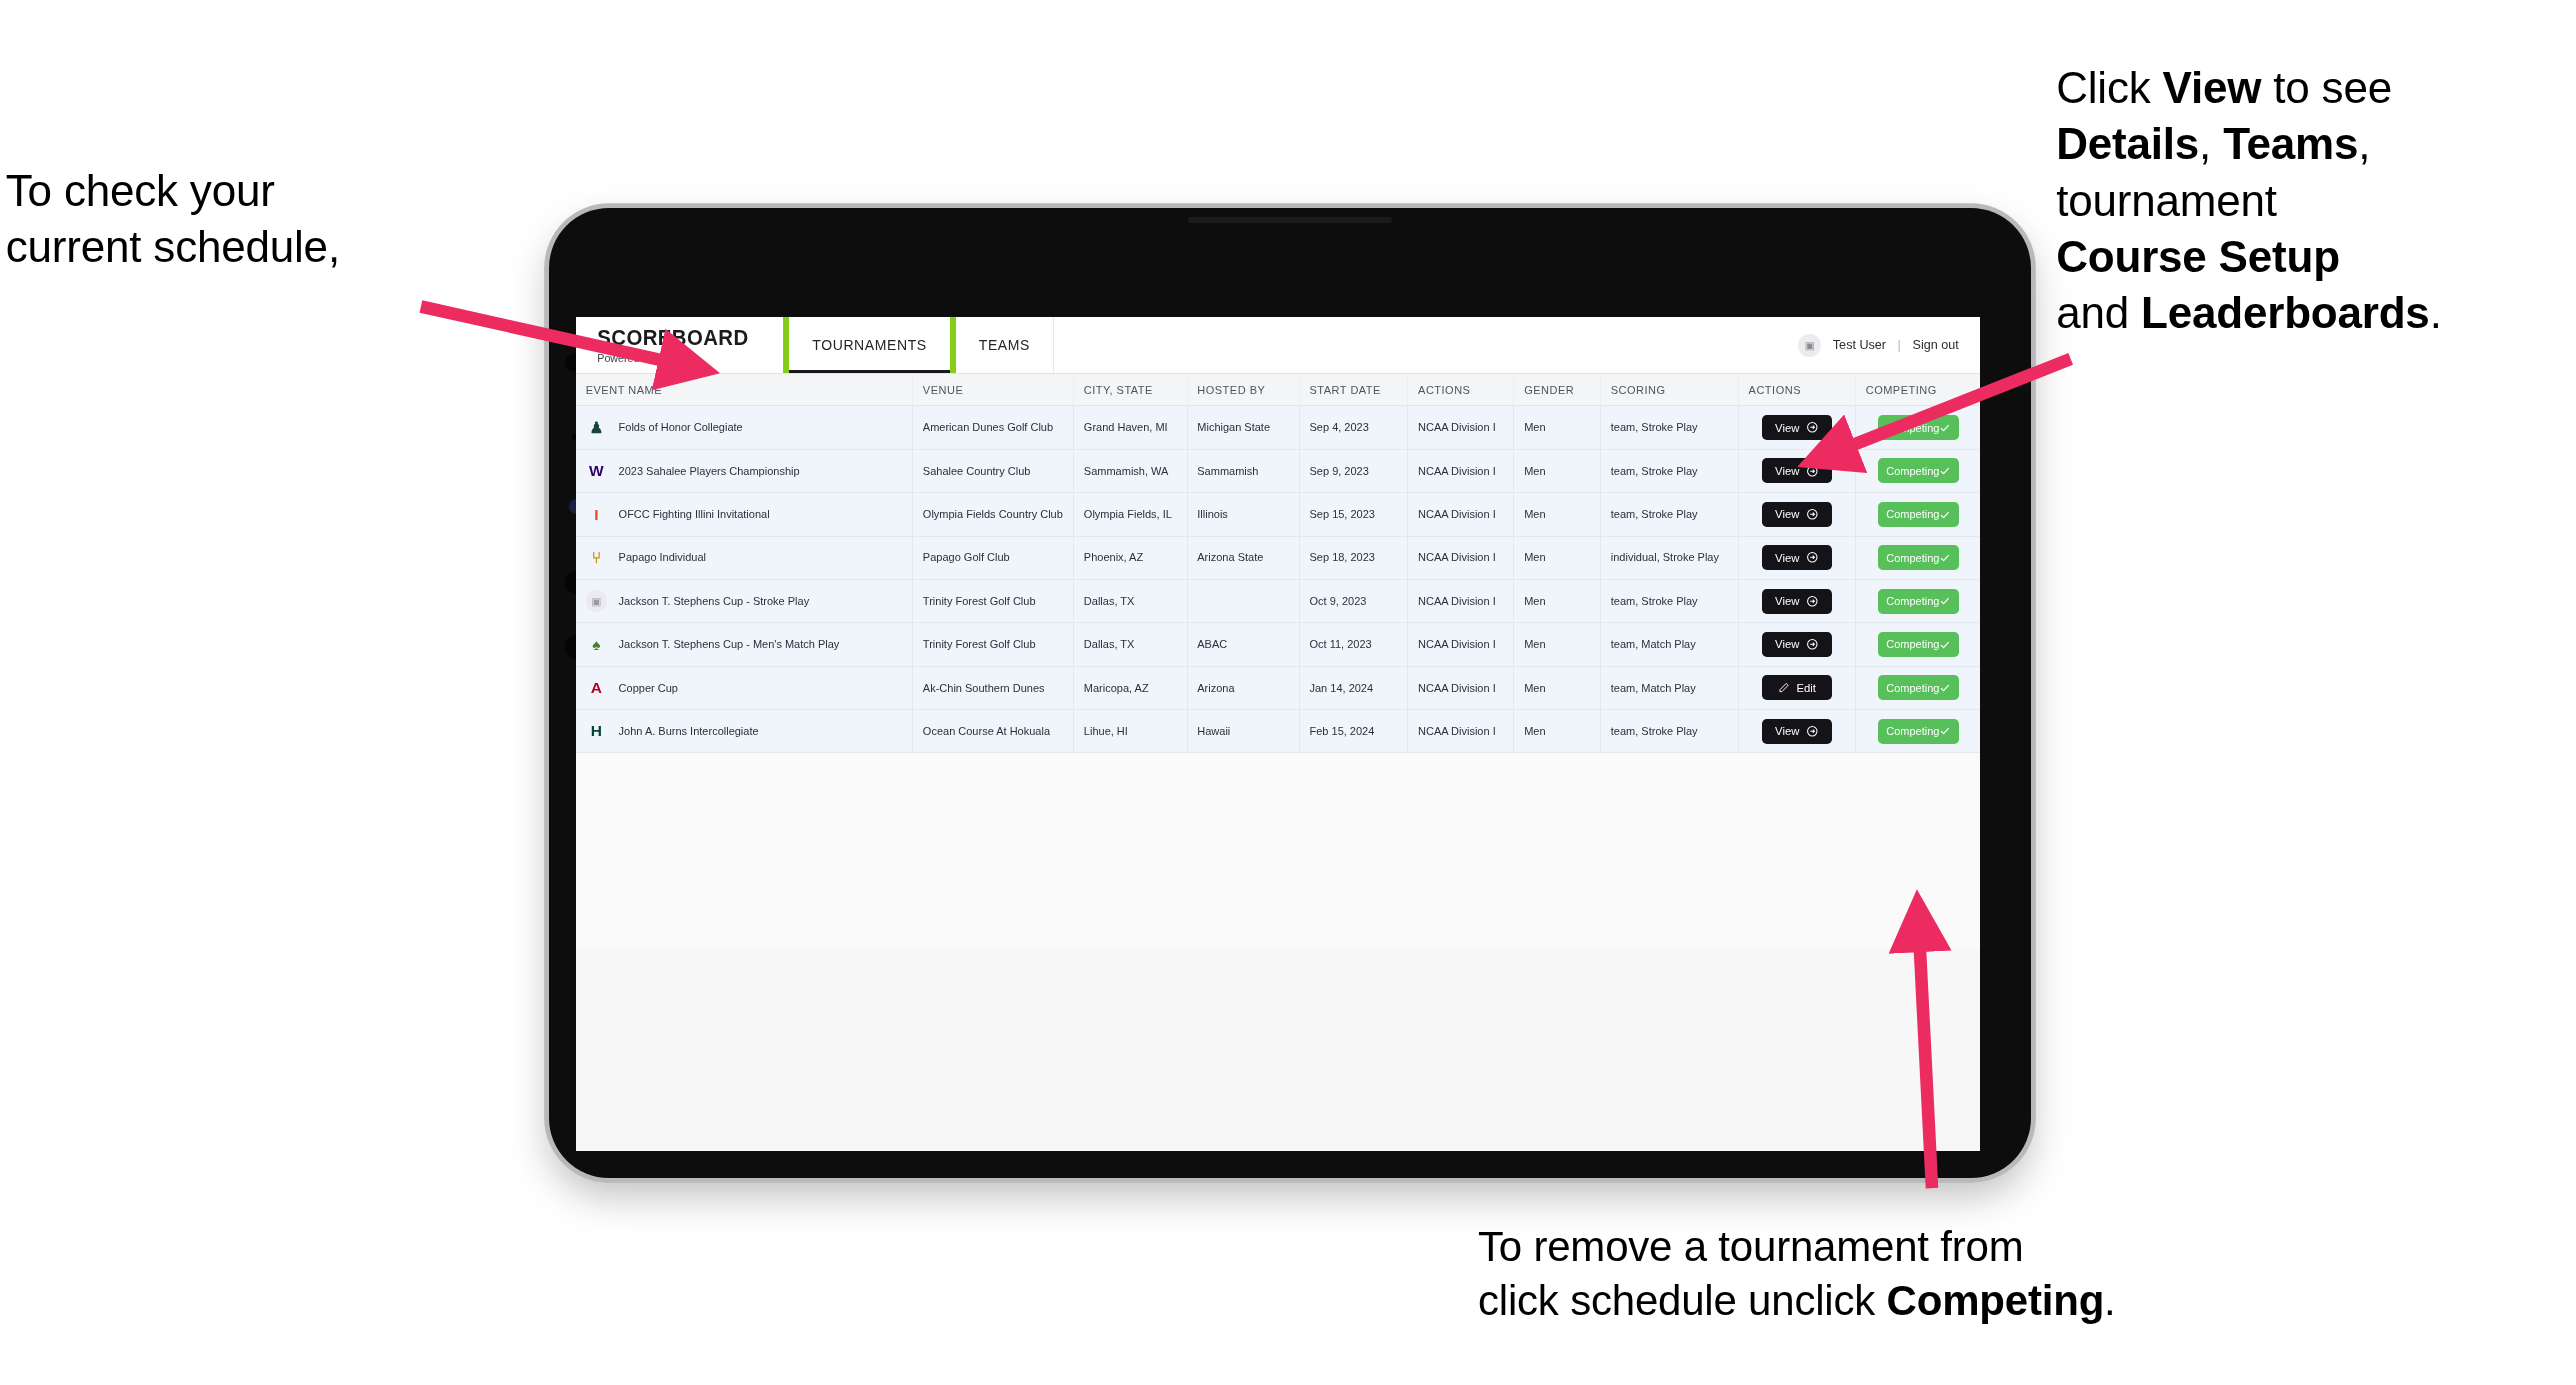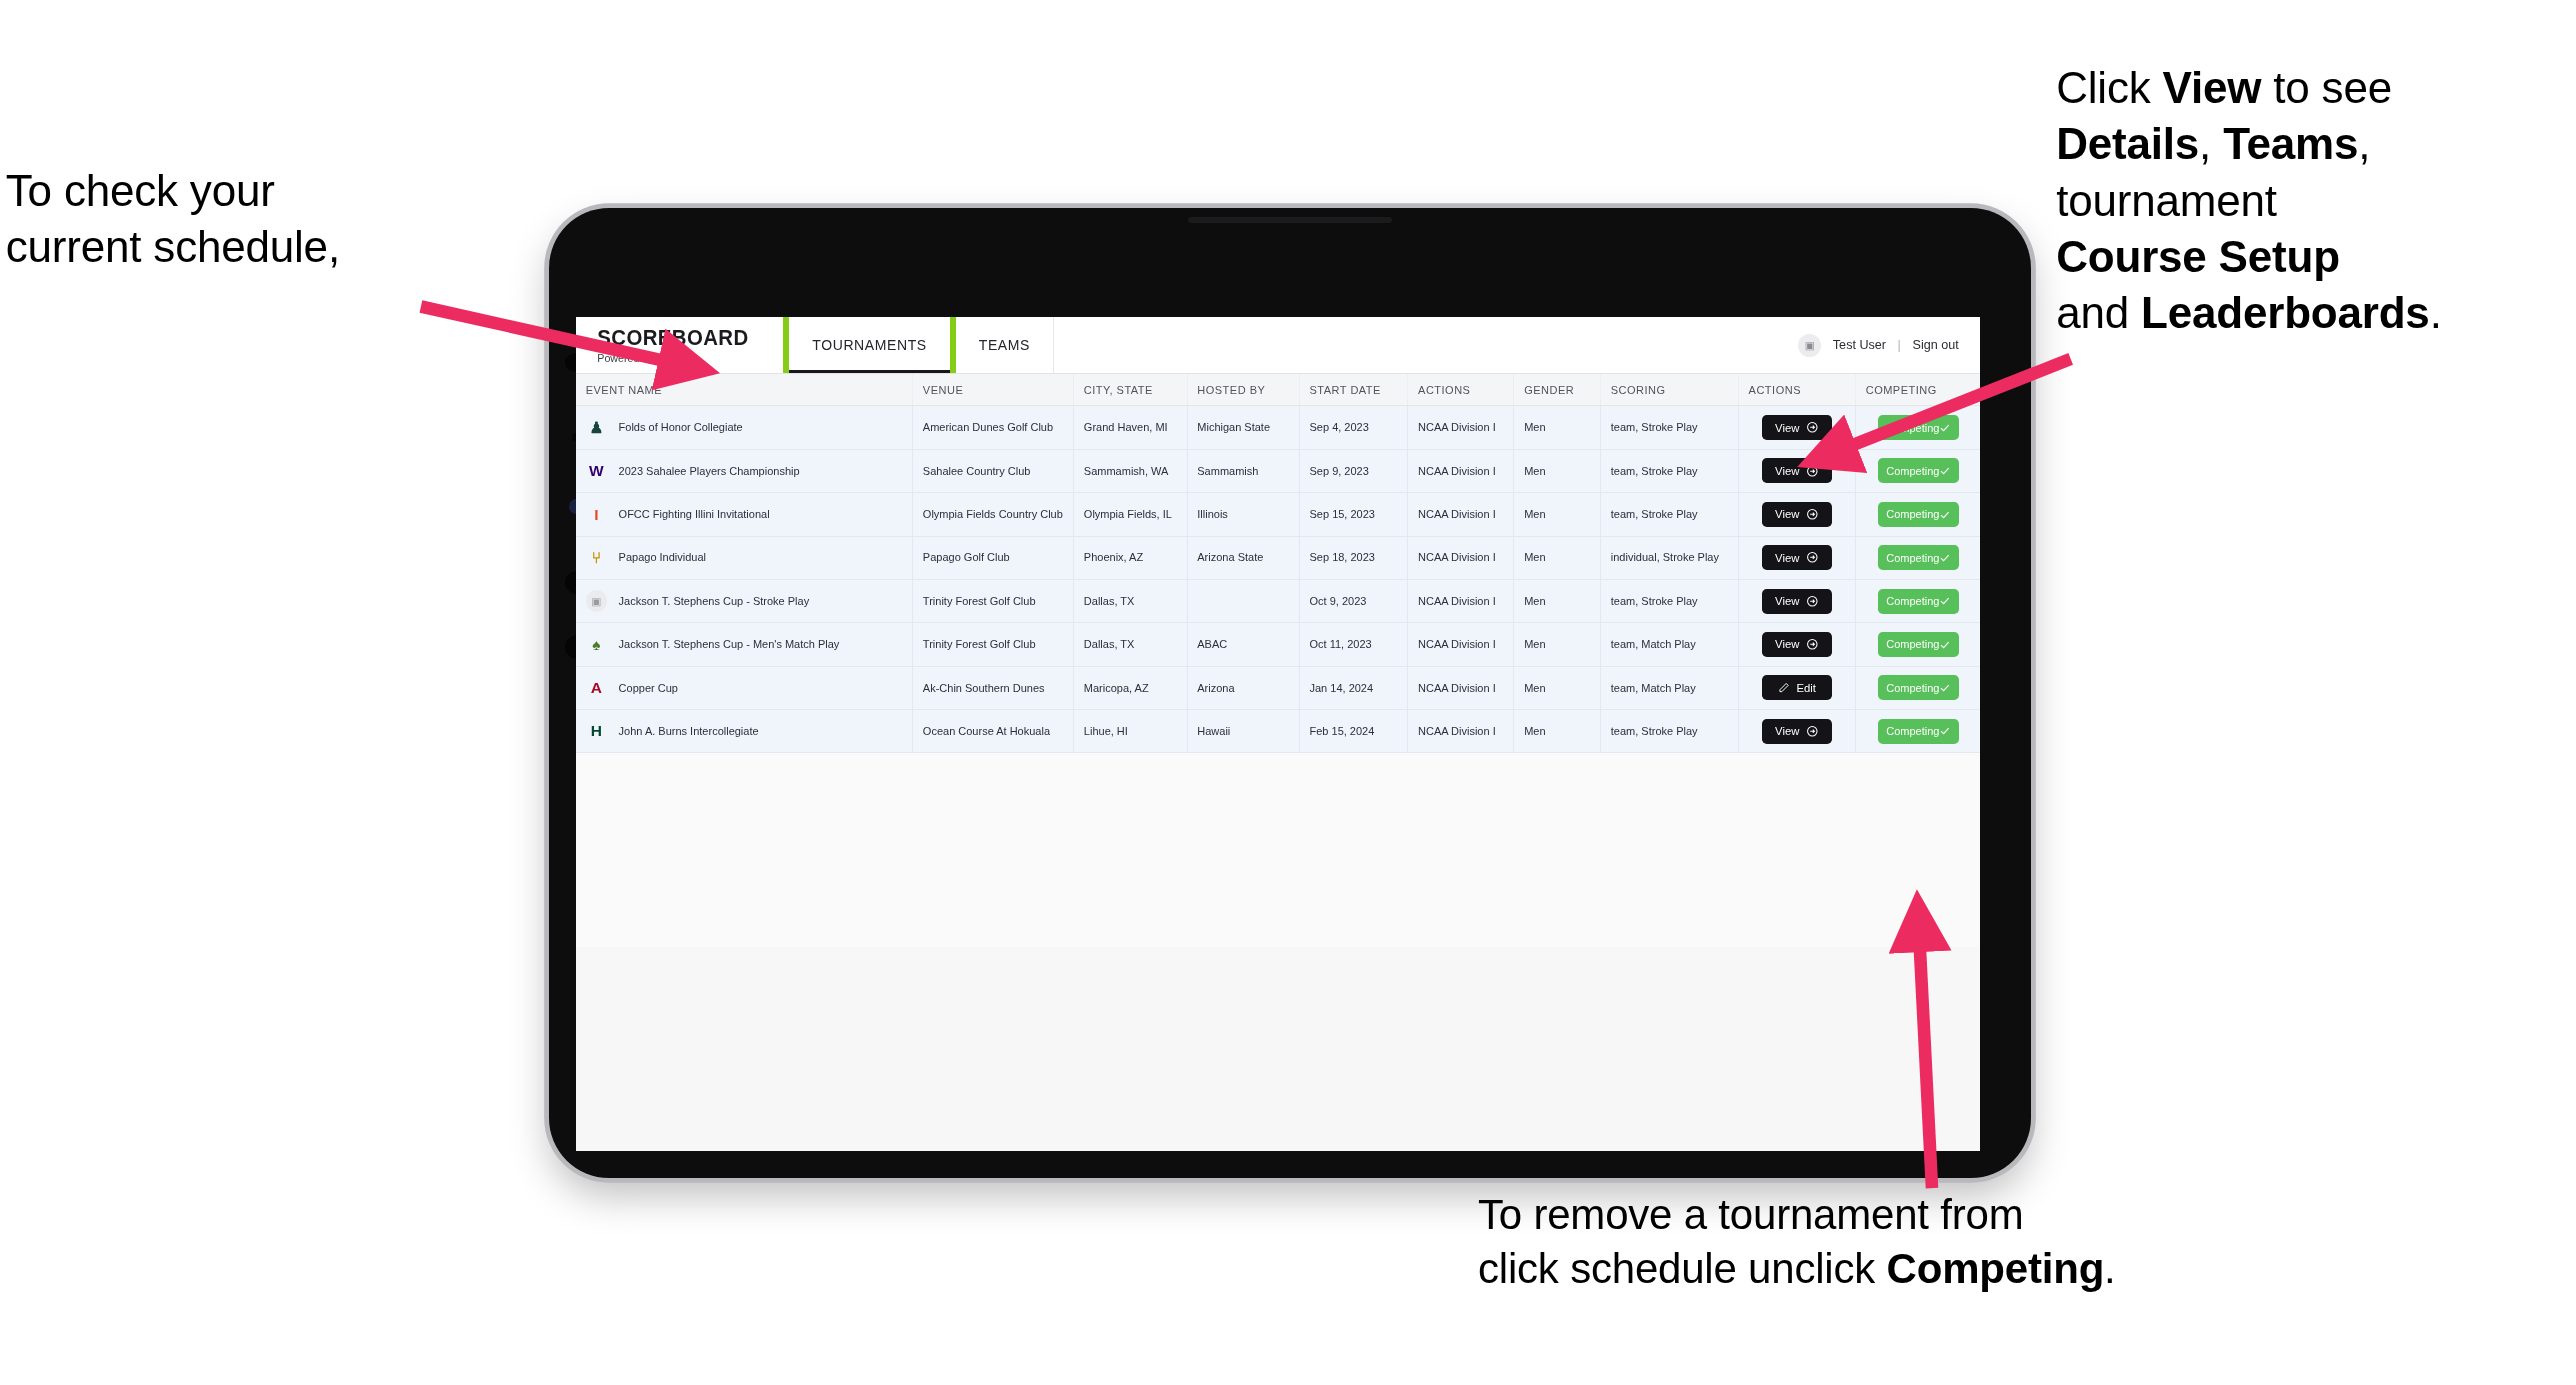--- a/index.html
+++ b/index.html
@@ -24,7 +24,7 @@
 
   #annot-left{ left:5.8px;  top:163px; font-size:44px; width:456px; }
   #annot-right{ right:5.8px; top:60px;  font-size:44px; width:514px; text-align:left;}
-  #annot-bottom{ left:1478px; top:1188px; font-size:42px; width:970px;}
+  #annot-bottom{ left:1478px; top:1220px; font-size:42px; width:970px;}
 
   .arrow-svg{position:absolute;top:0;left:0;width:2576px;height:1386px;pointer-events:none;}
 

